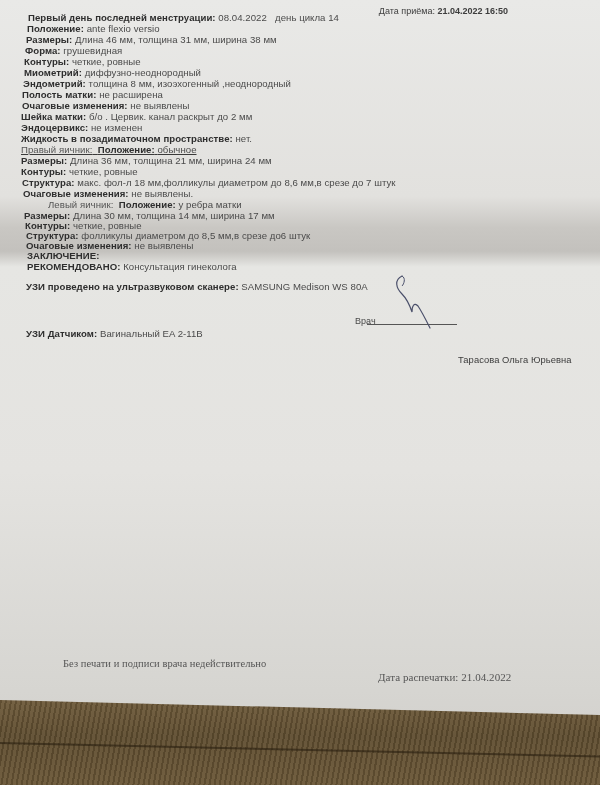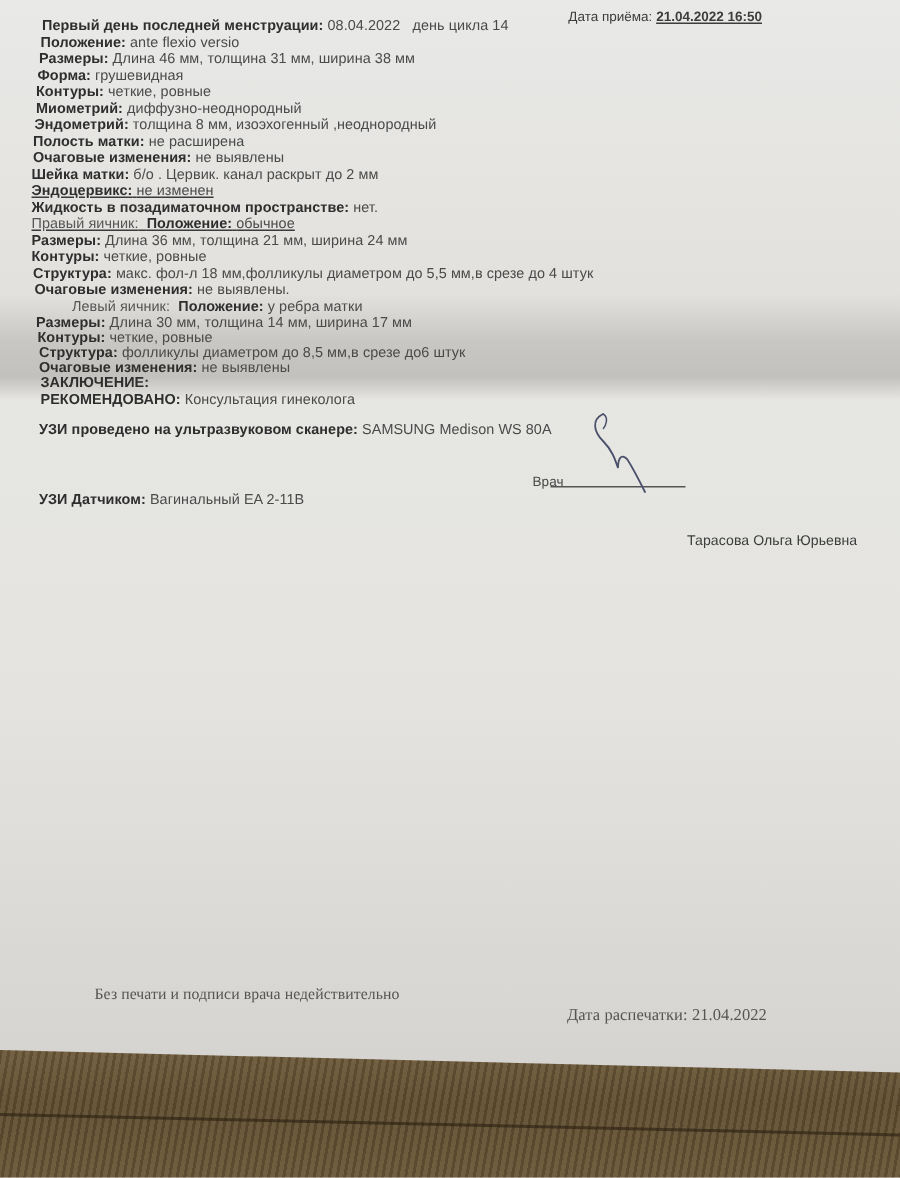--- a/index.html
+++ b/index.html
@@ -28,7 +28,7 @@
   .val { color:#4a4a4a; }
   .plain { color:#555; }
   .header-date { position:absolute; right:92px; top:6px; font-size:9px; color:#3d3d3d; }
-  .header-date .v { font-weight:bold;text-decoration:underline; }
+  .header-date .v { font-weight:bold; }
   .sig-line { position:absolute; left:367px; top:324px; width:90px; border-bottom:1px solid #555; }
   .serif { font-family:"Liberation Serif", serif; font-size:10.5px; color:#555; }
 </style>

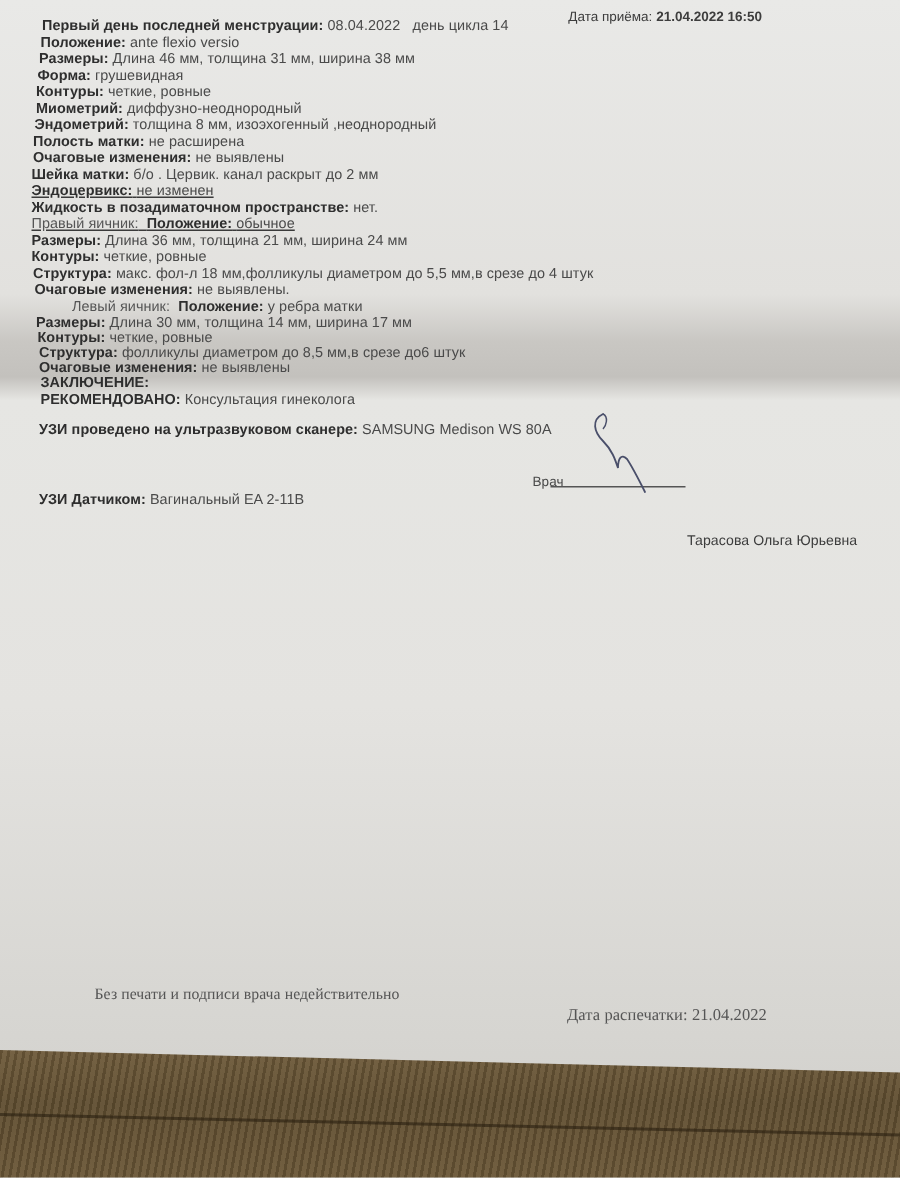--- a/index.html
+++ b/index.html
@@ -83,7 +83,7 @@
   <span class="lbl">Шейка матки:</span>
   <span class="val">б/о  . Цервик. канал раскрыт до 2 мм</span>
 </div>
-<div class="line" style="left:21px;top:122px;text-decoration:underline;">
+<div class="line" style="left:21px;top:122px;">
   <span class="lbl">Эндоцервикс:</span>
   <span class="val">не изменен</span>
 </div>

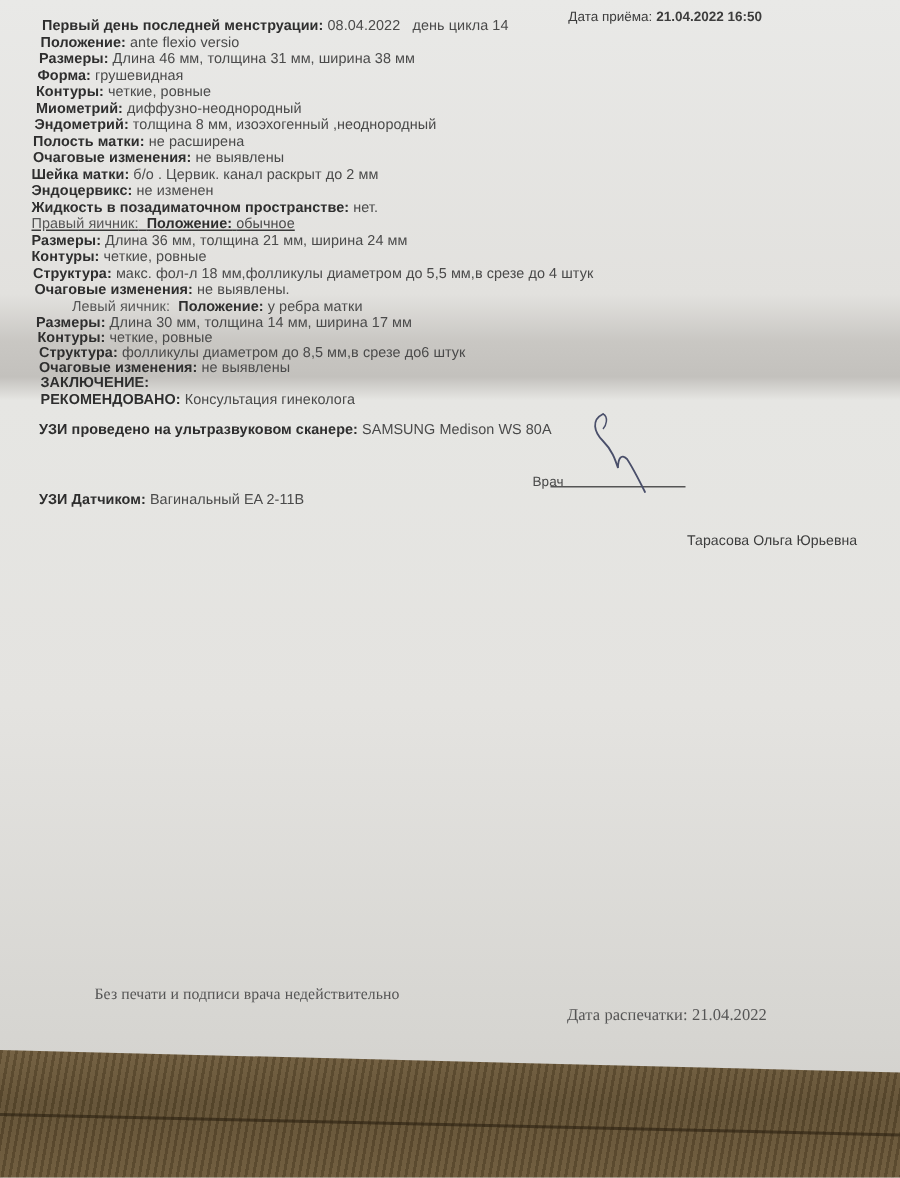--- a/index.html
+++ b/index.html
@@ -107,7 +107,7 @@
 </div>
 <div class="line" style="left:22px;top:177px;">
   <span class="lbl">Структура:</span>
-  <span class="val">макс. фол-л 18 мм,фолликулы диаметром до 5,5  мм,в срезе до 4 штук</span>
+  <span class="val">макс. фол-л 18 мм,фолликулы диаметром до 8,6  мм,в срезе до 7 штук</span>
 </div>
 <div class="line" style="left:23px;top:188px;">
   <span class="lbl">Очаговые изменения:</span>

